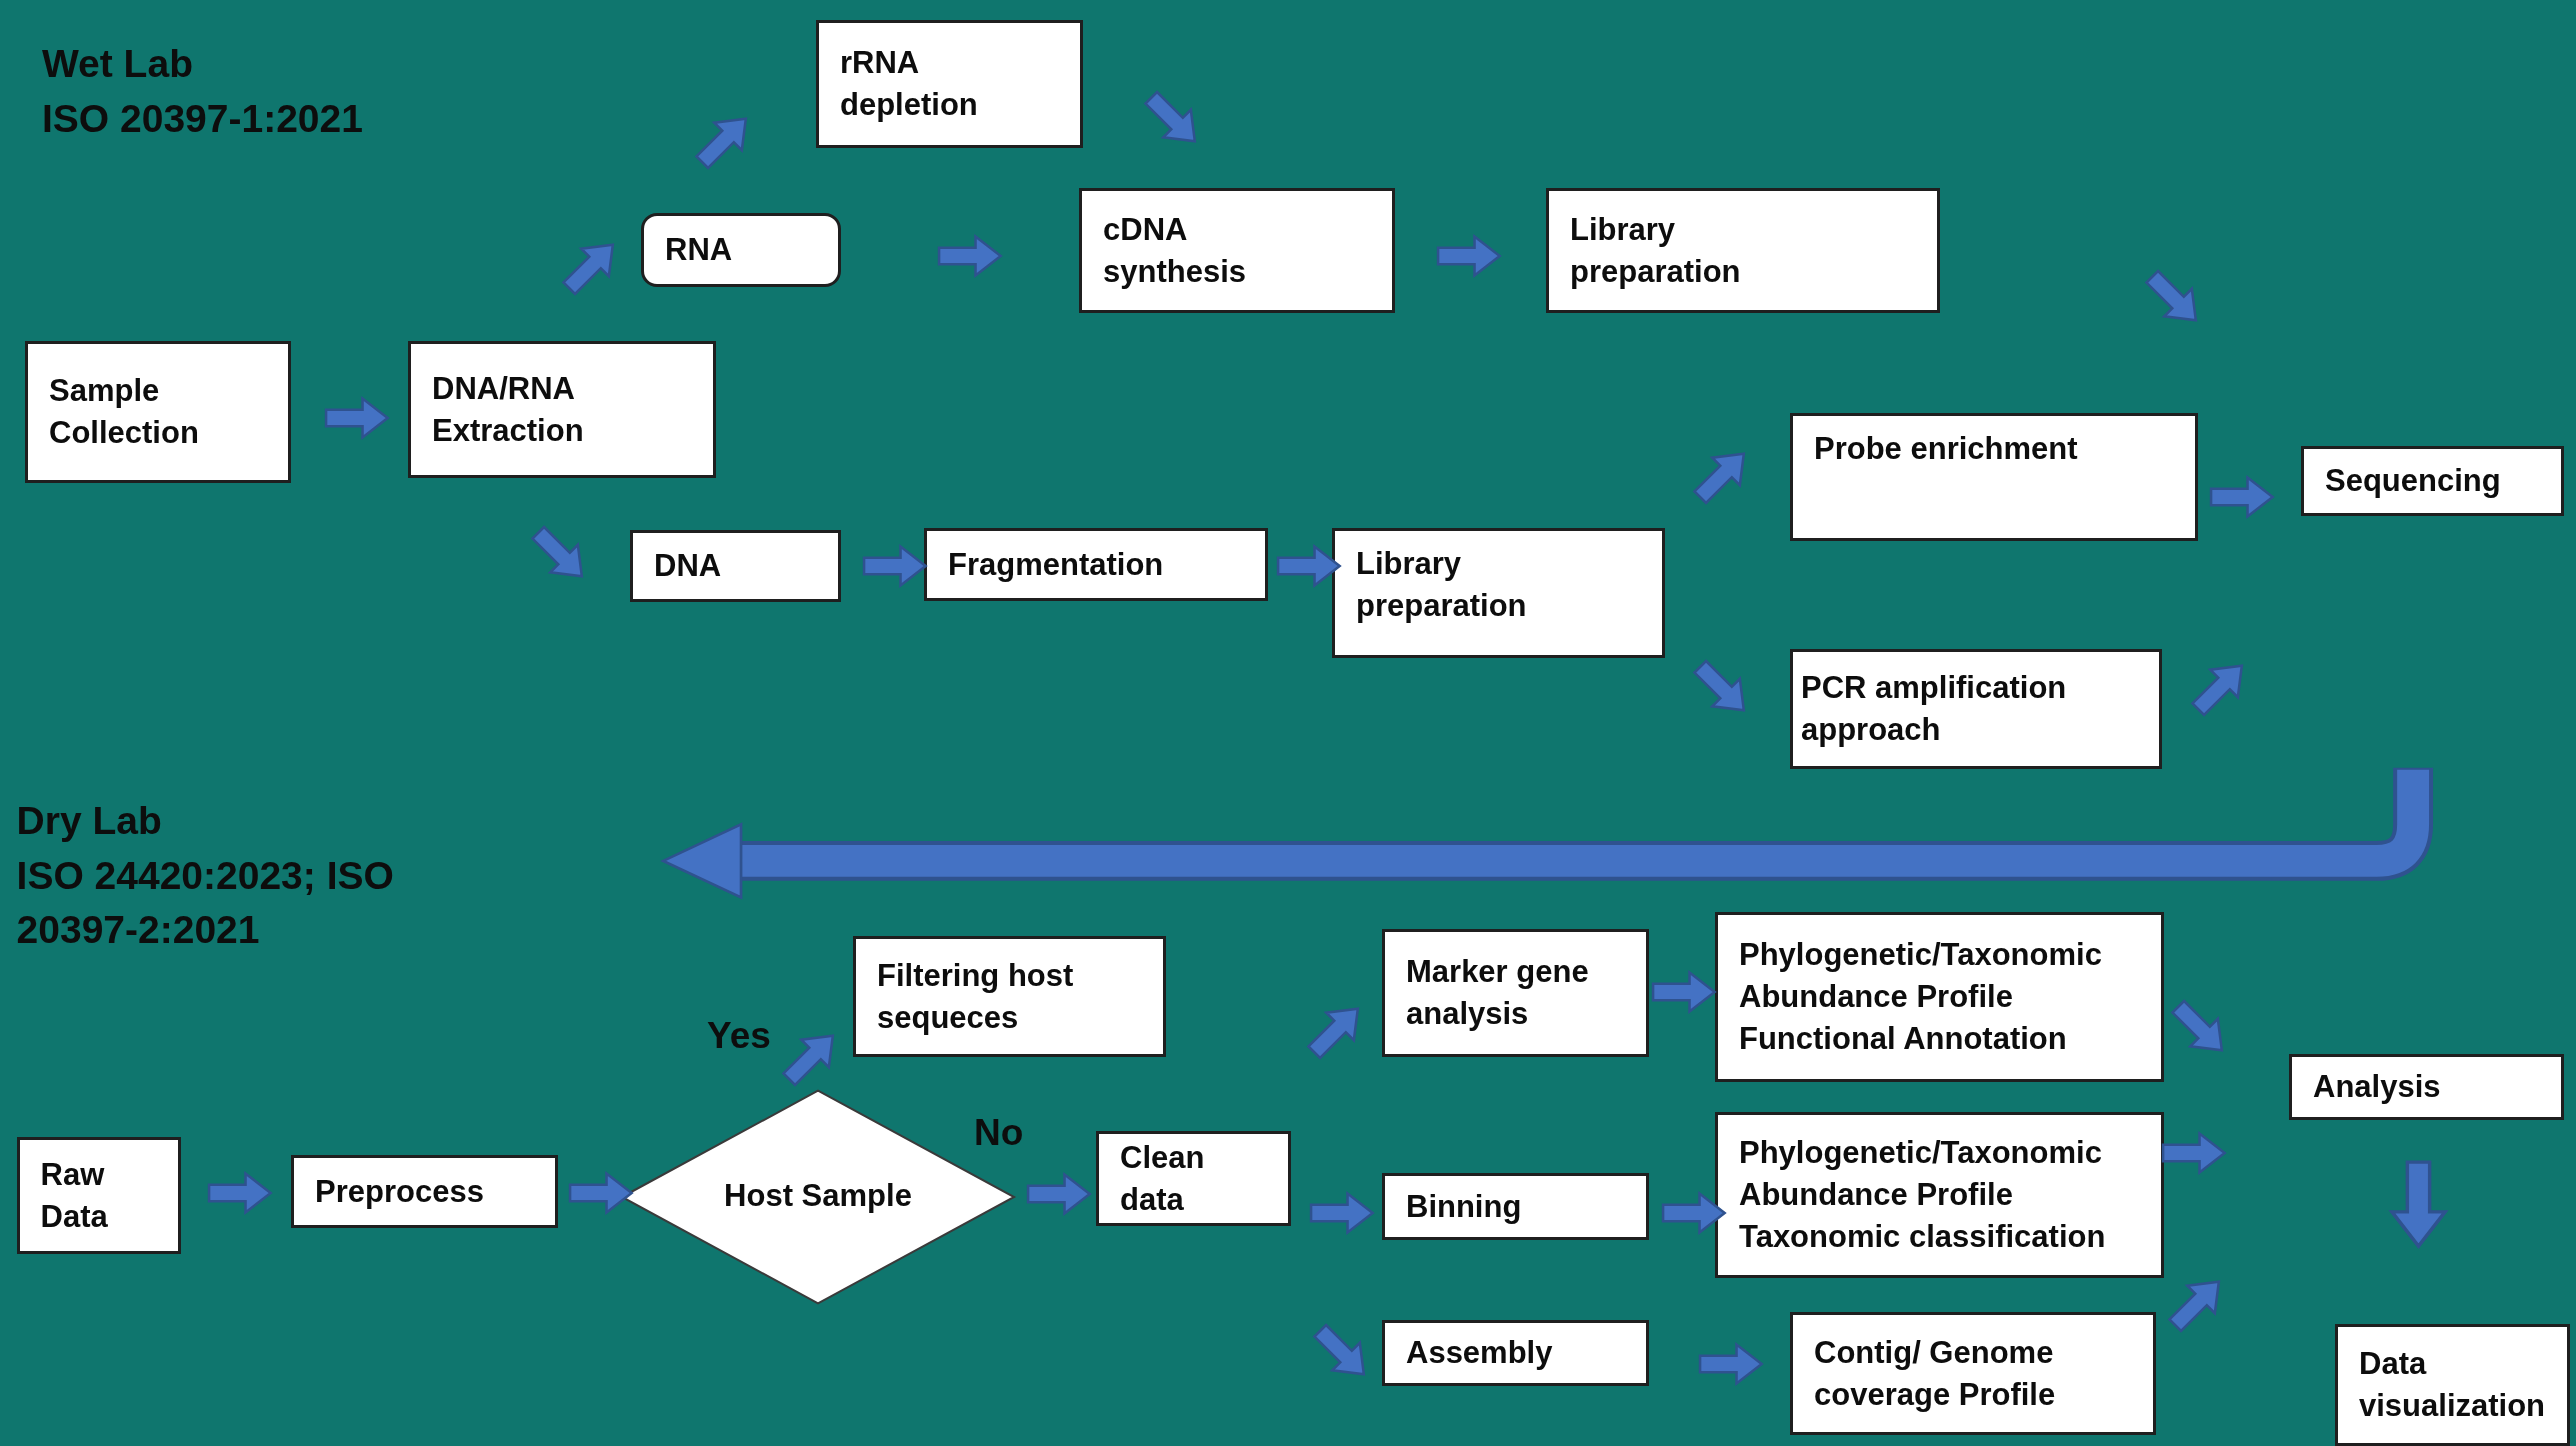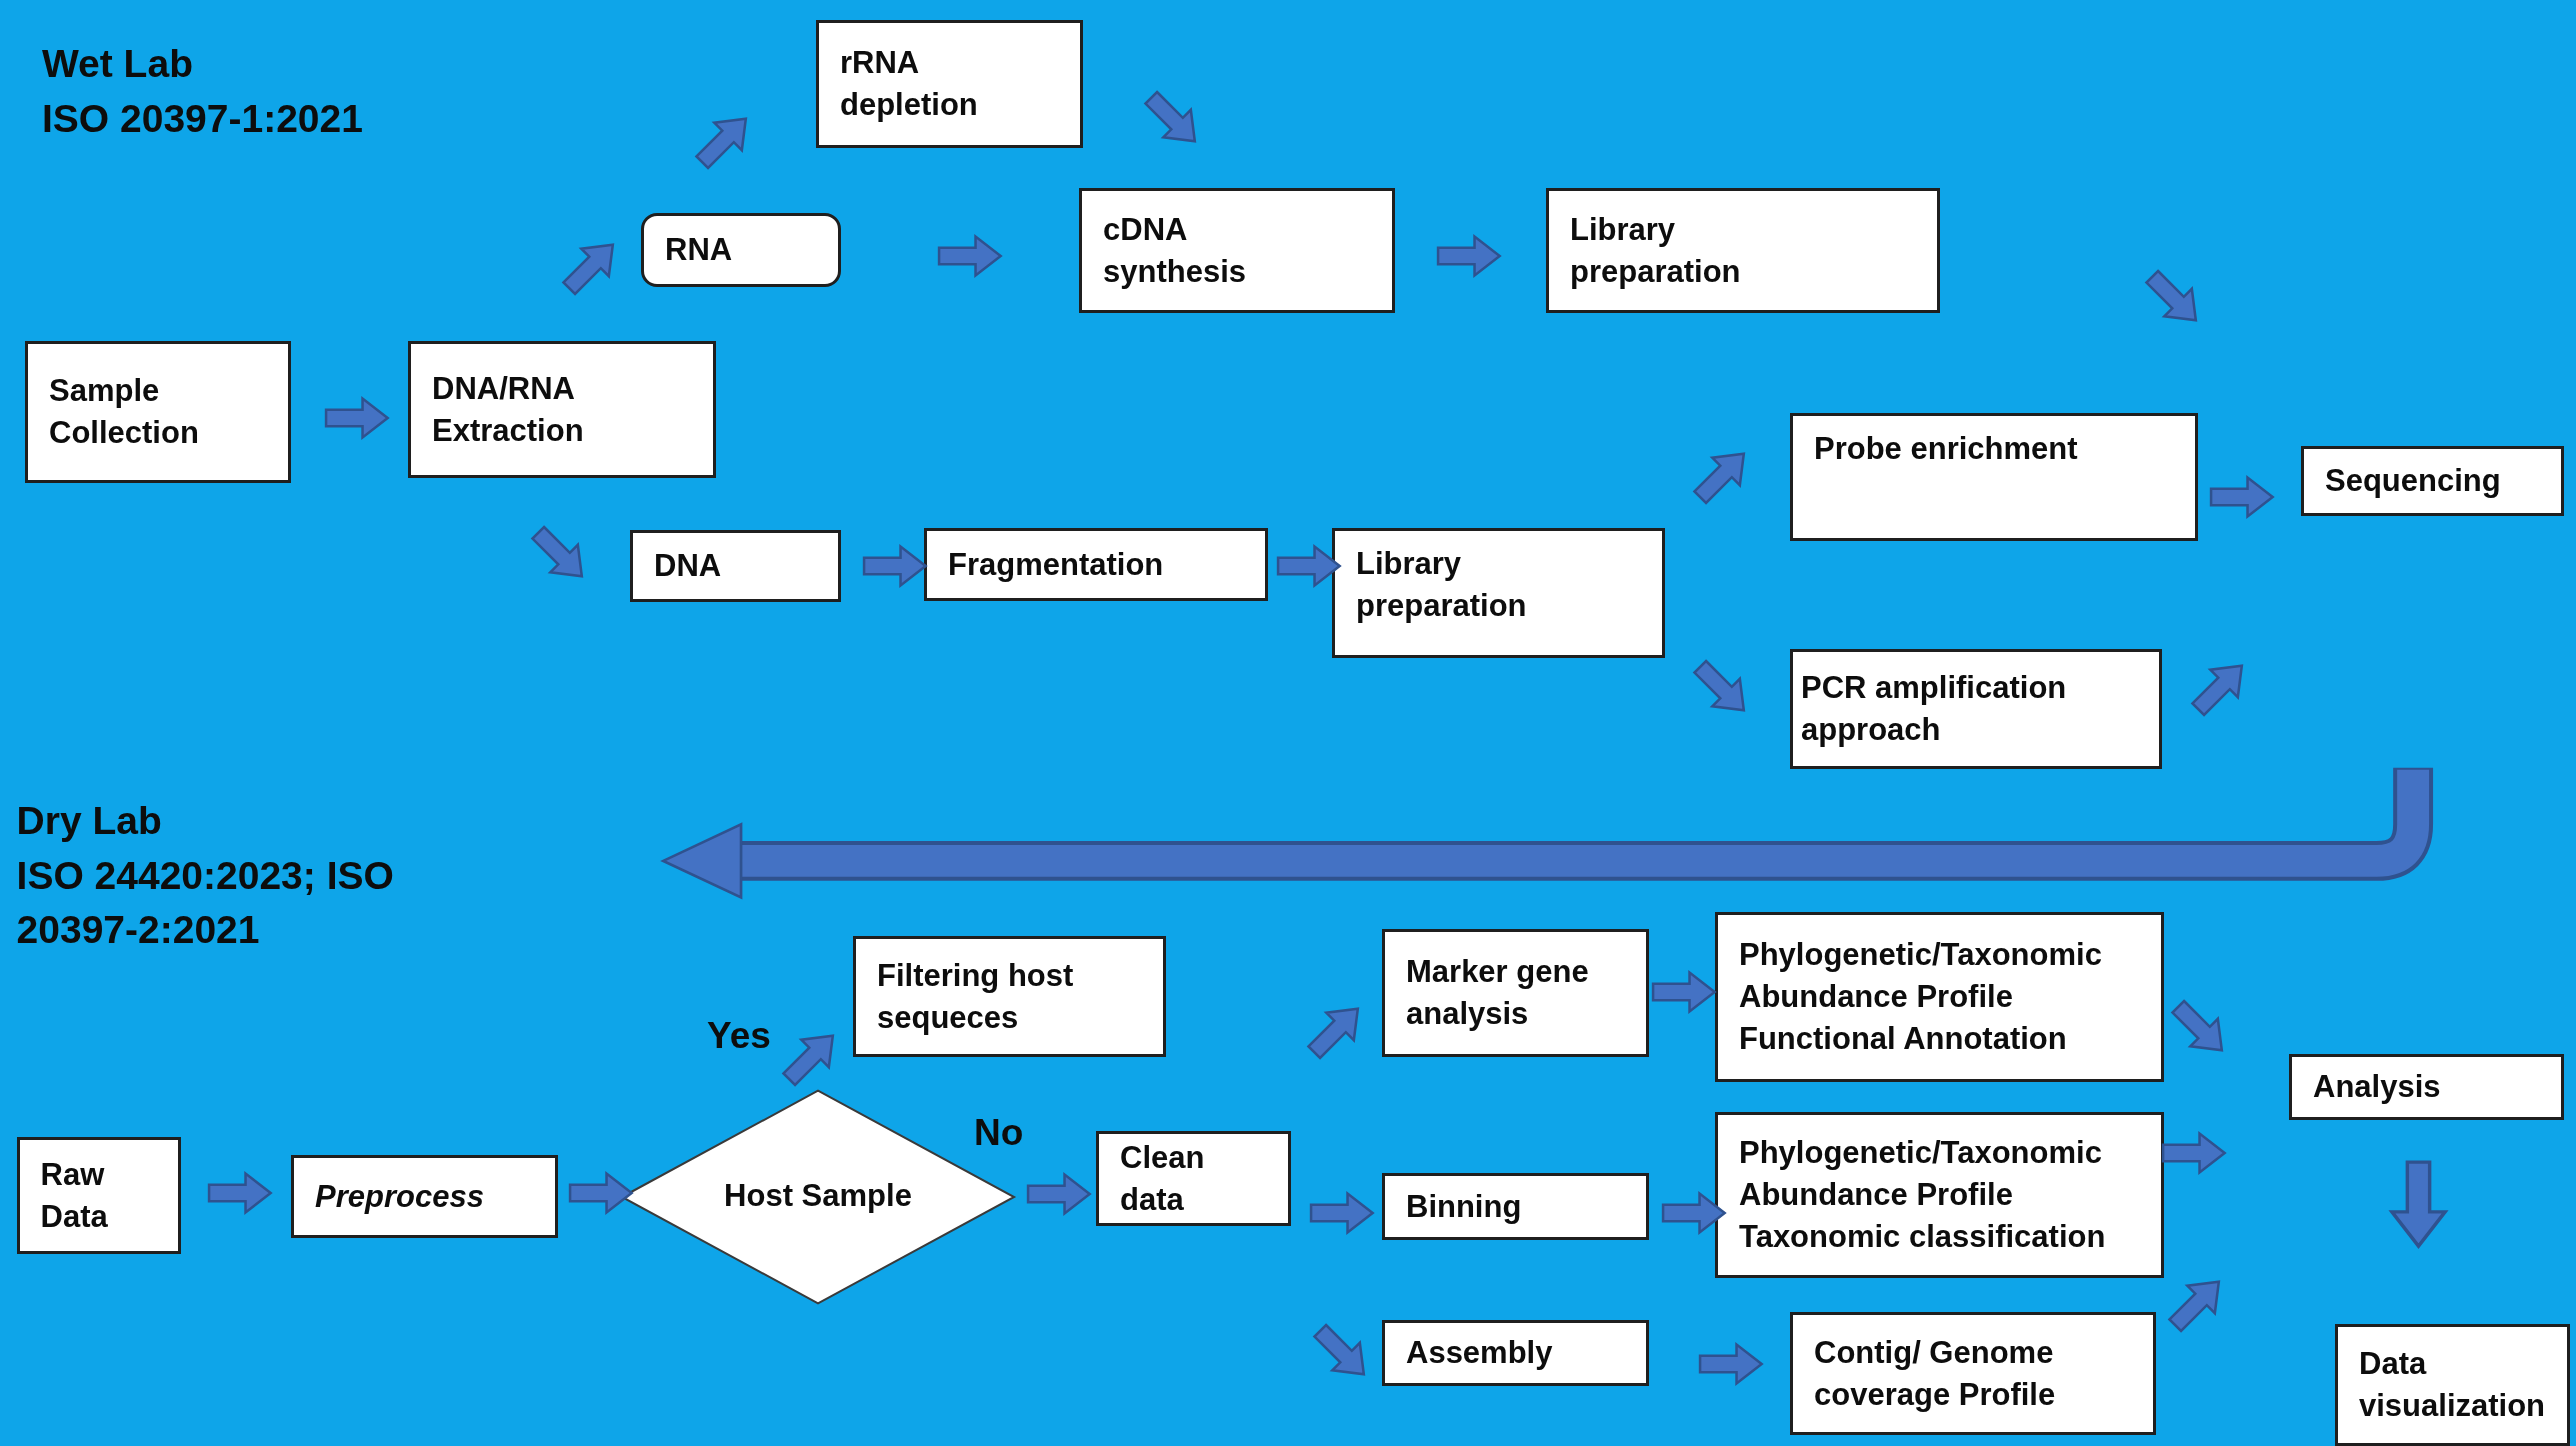--- a/index.html
+++ b/index.html
@@ -4,7 +4,7 @@
 <style>
   html,body{margin:0;padding:0;background:#ffffff;}
   .canvas{
-    position:relative;width:2576px;height:1447px;background:#0ea5e9;
+    position:relative;width:2576px;height:1447px;background:#0f766e;
     font-family:"Liberation Sans",sans-serif;overflow:hidden;
   }
   .box{

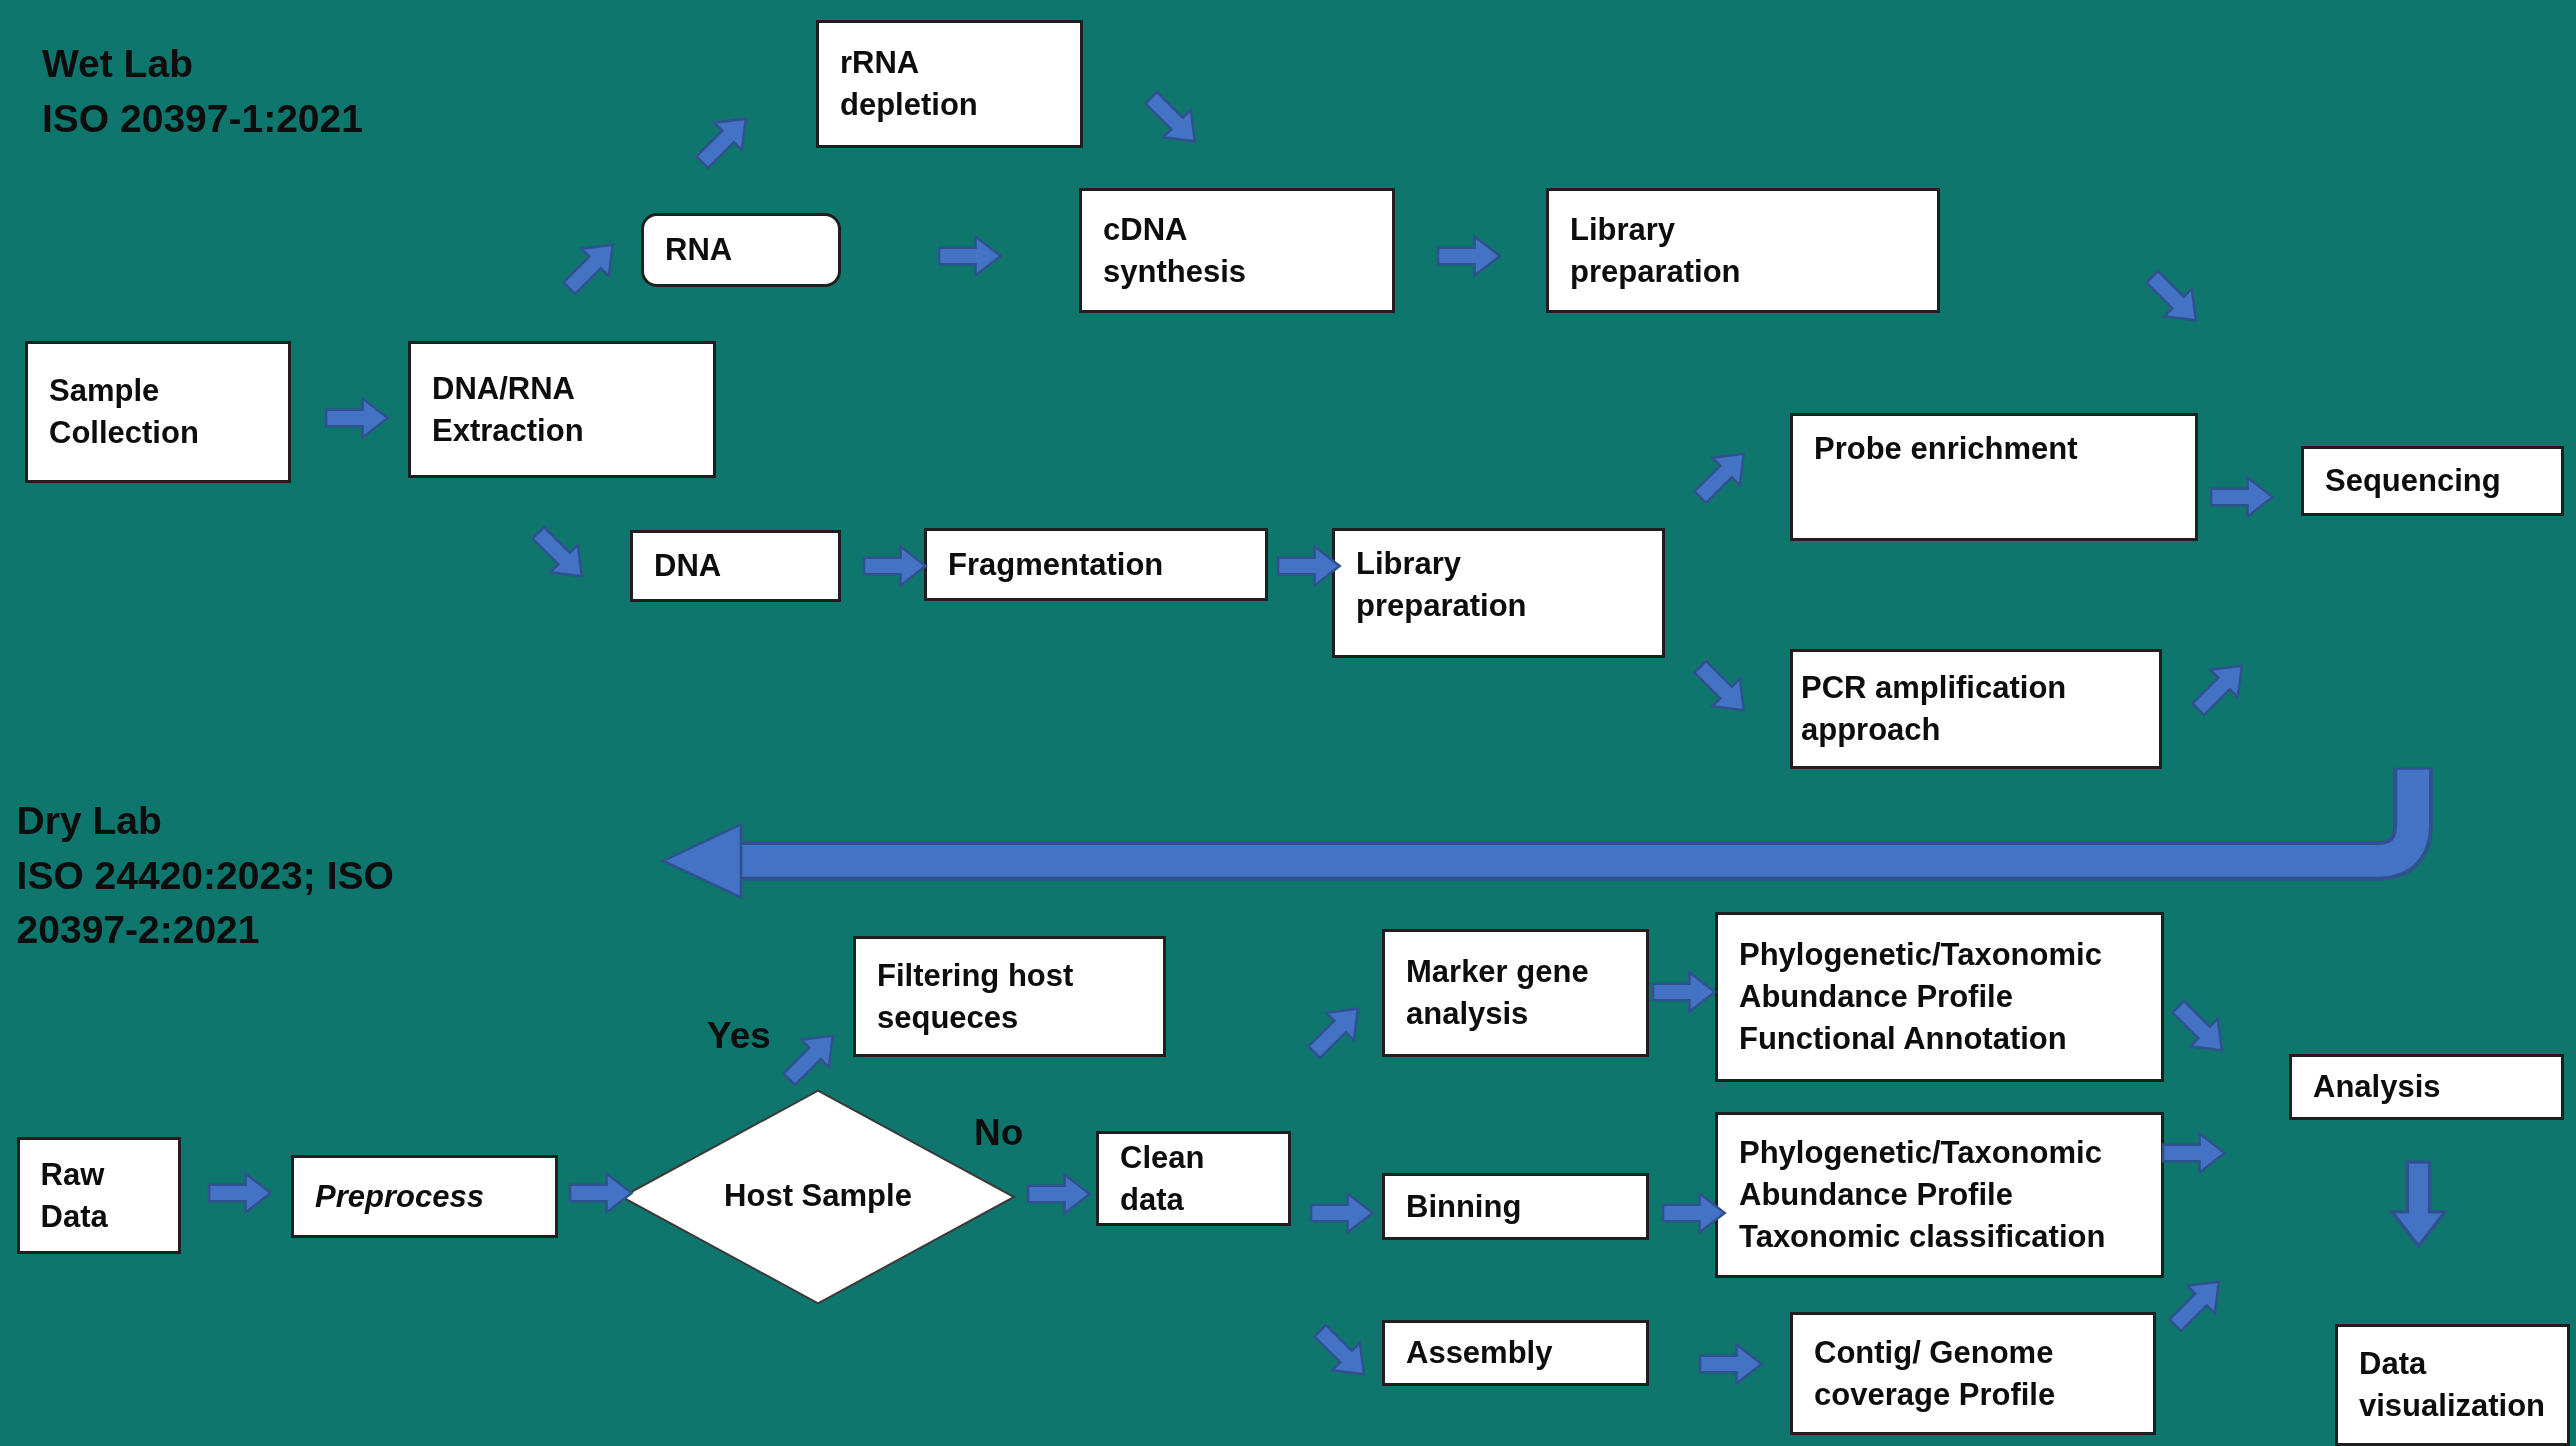--- a/index.html
+++ b/index.html
@@ -95,7 +95,7 @@
       <span>Raw
 Data</span>
     </div>
-  <div class="box" style="left:291px;top:1155px;width:267px;height:83px;font-style:italic;">
+  <div class="box" style="left:291px;top:1155px;width:267px;height:73px;">
       <span>Preprocess</span>
     </div>
   <div class="box" style="left:1096px;top:1131px;width:195px;height:95px;">

